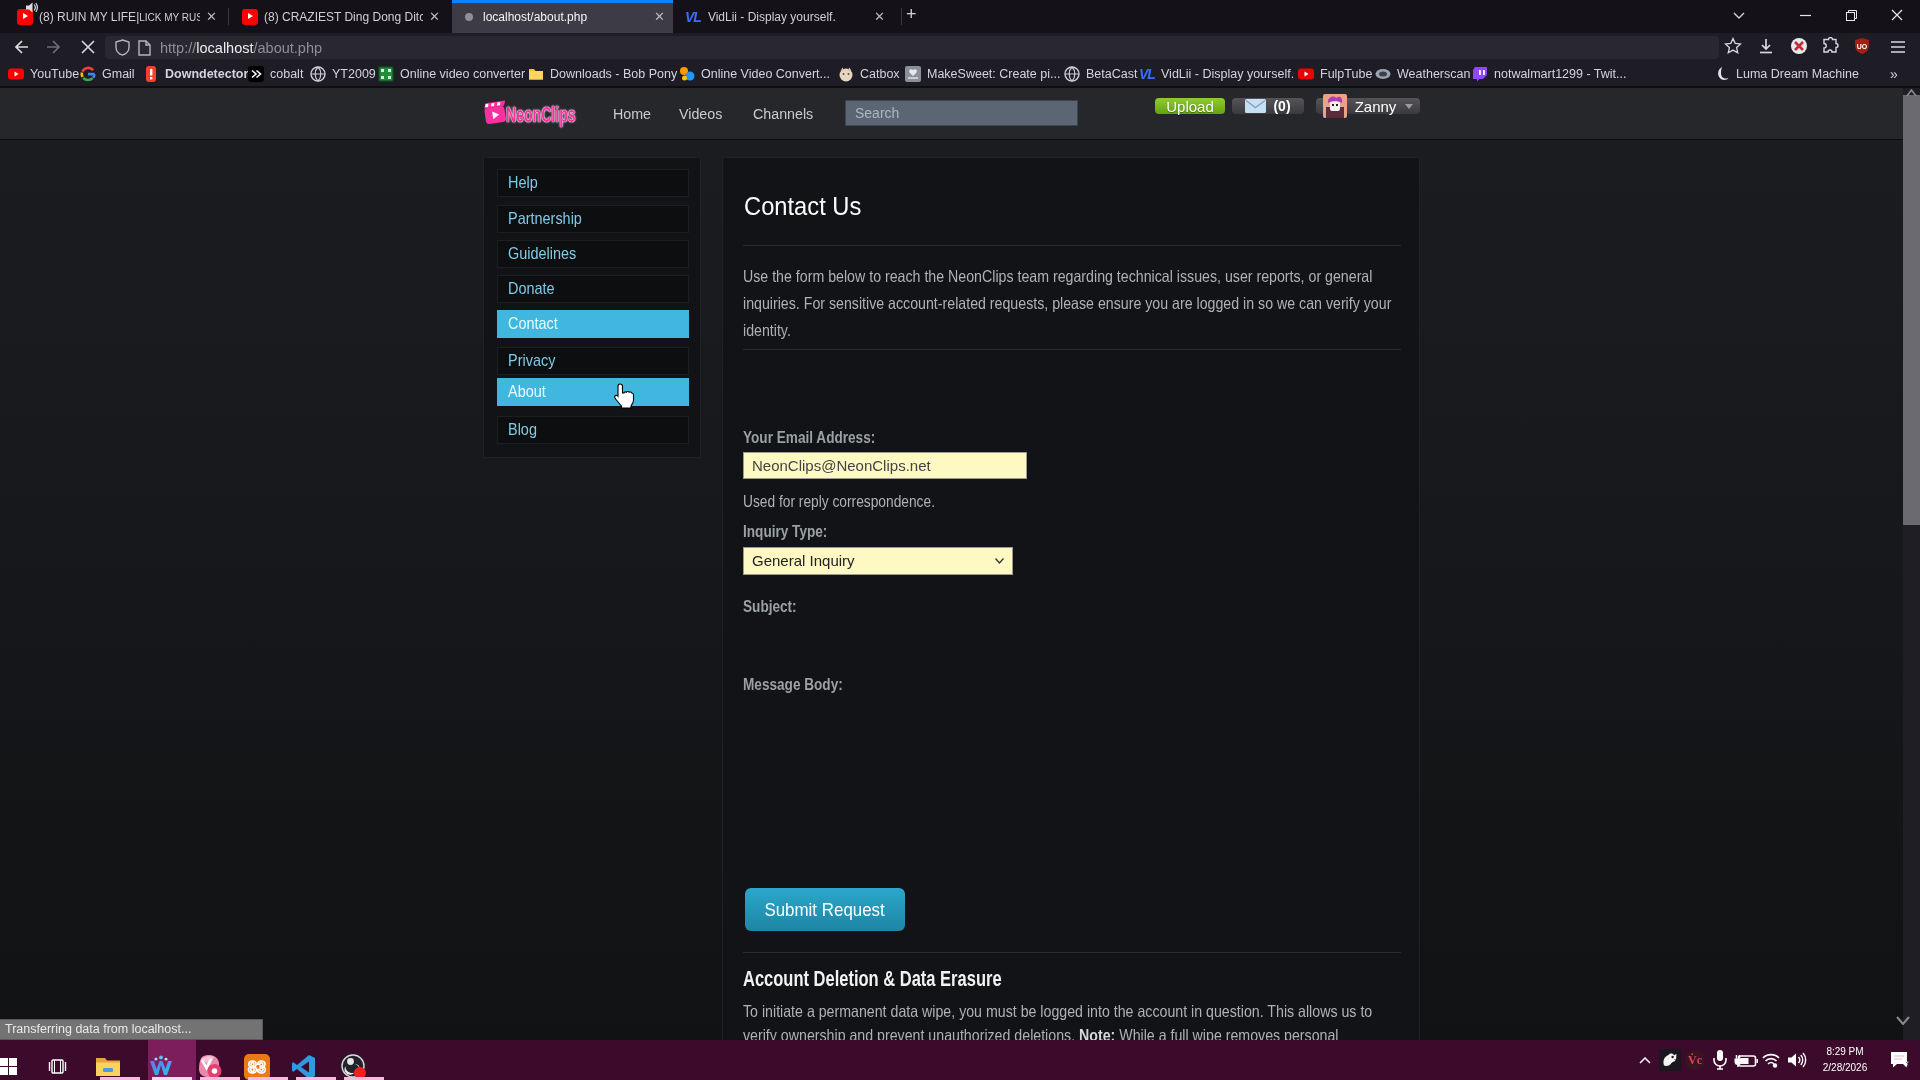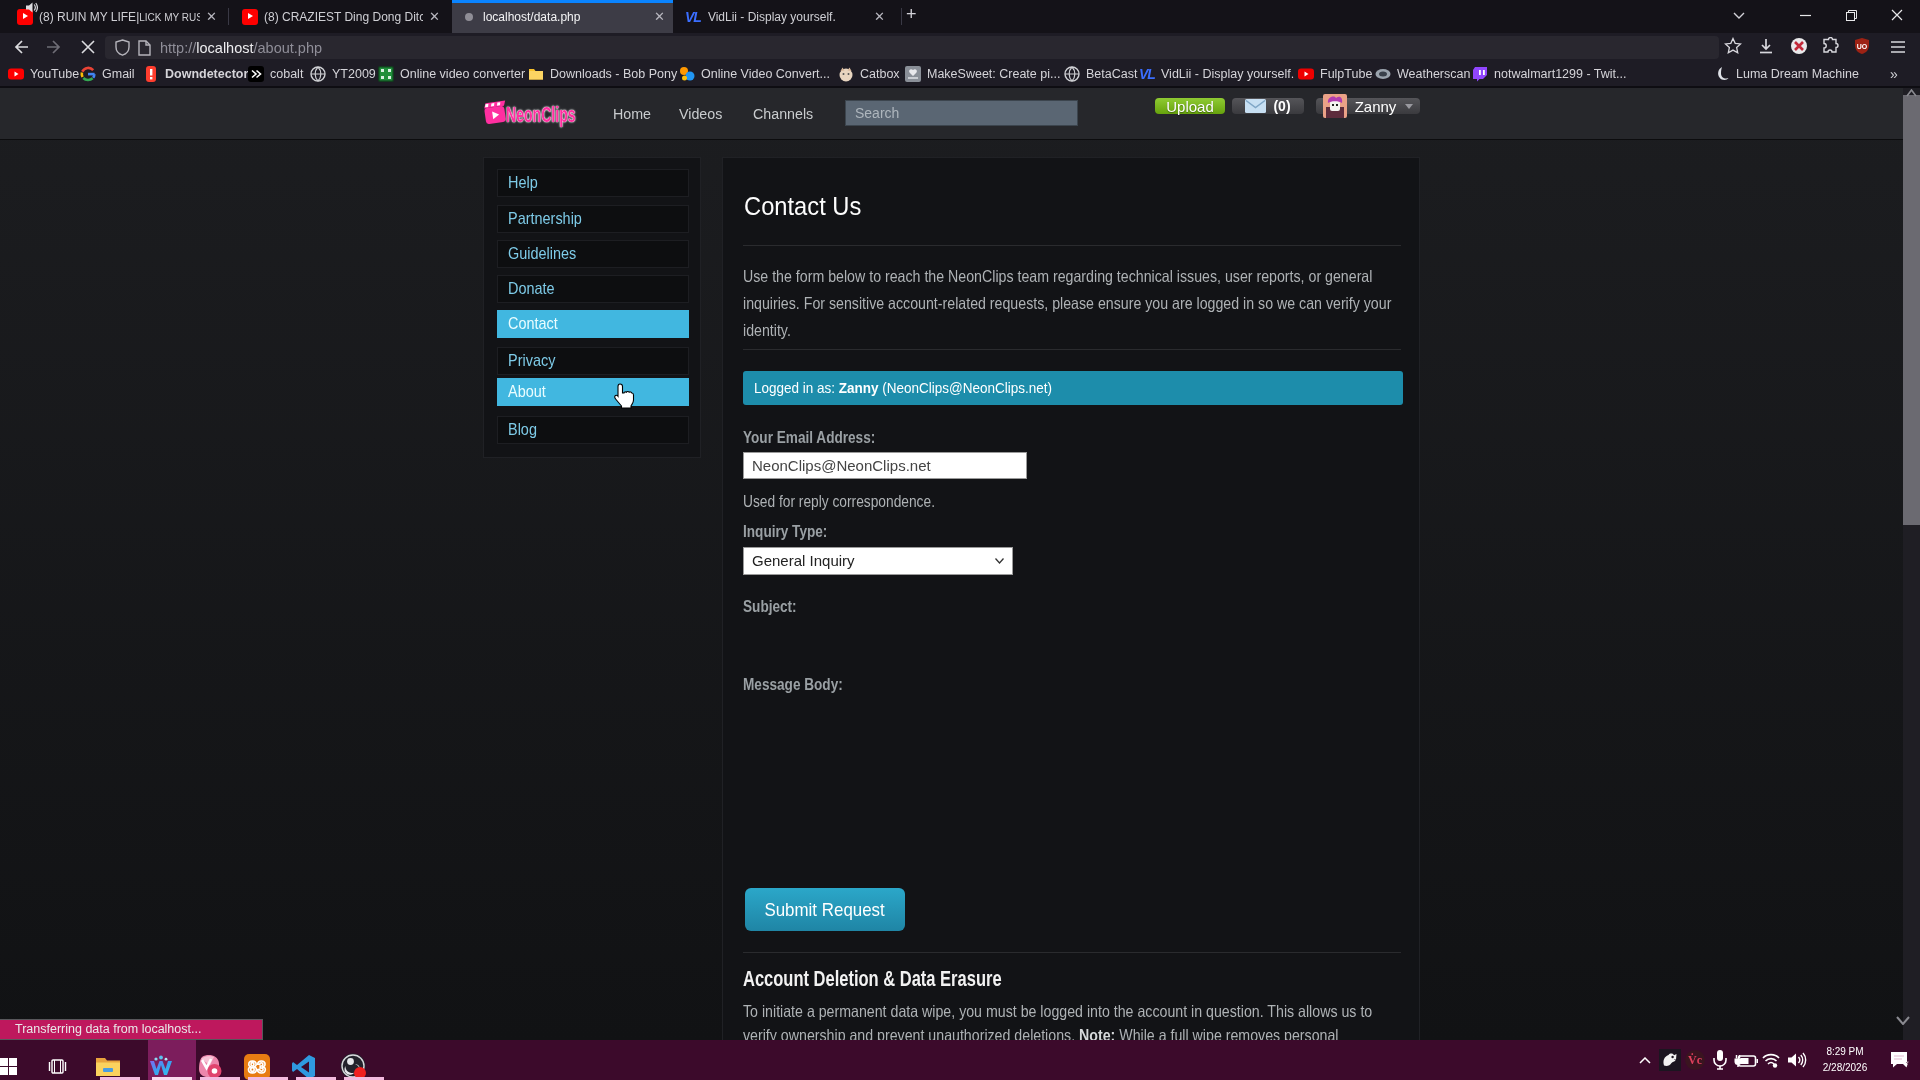--- a/index.html
+++ b/index.html
@@ -65,7 +65,7 @@
   </div>
   <div id="activetab">
     <span style="display:inline-block;width:8px;height:8px;border-radius:50%;background:#8f8e96;margin:0 10px 0 13px;"></span>
-    <span class="ttl">localhost/data.php</span>
+    <span class="ttl">localhost/about.php</span>
     <span class="tab-close">✕</span>
   </div>
   <div class="tab" style="left:676px;width:217px;">

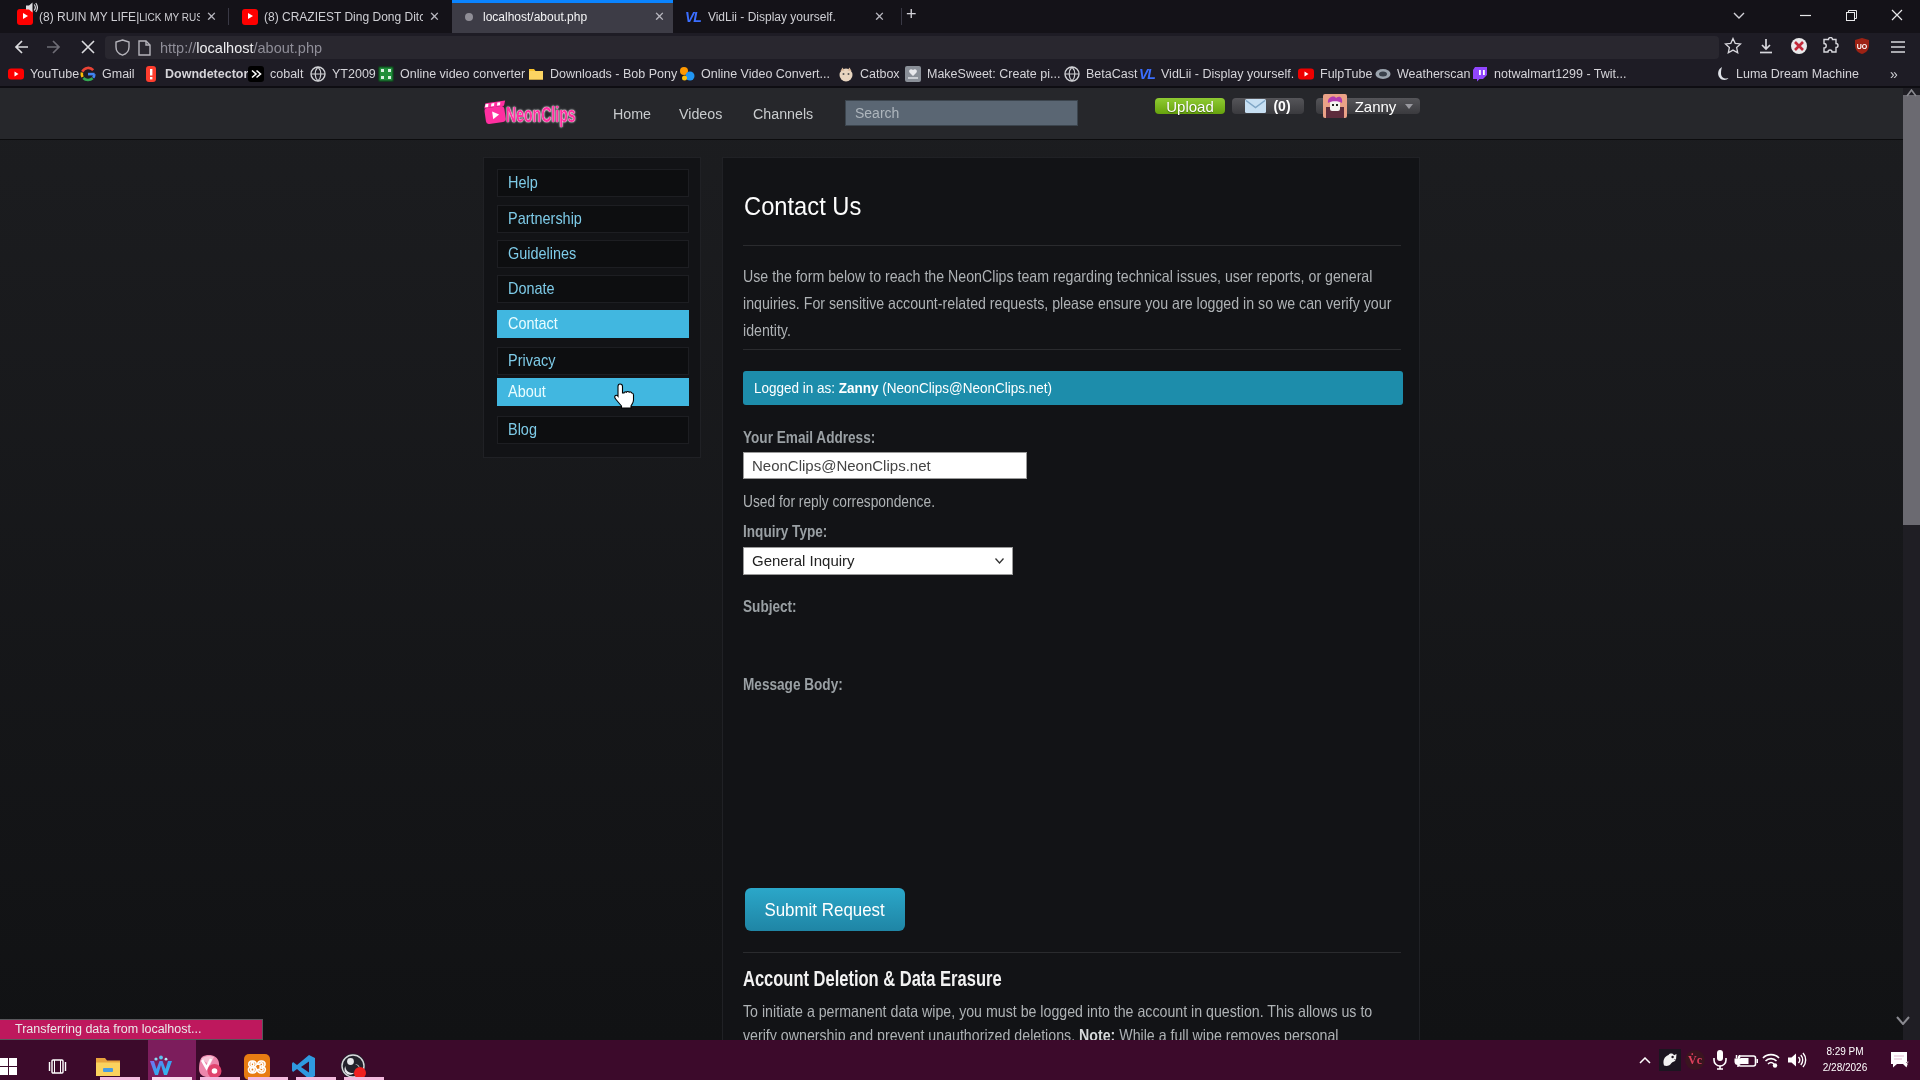--- a/index.html
+++ b/index.html
@@ -272,7 +272,6 @@
     <div class="hr" style="top:87px;"></div>
     <div class="para" style="top:105px;">Use the form below to reach the NeonClips team regarding technical issues, user reports, or general<br>inquiries. For sensitive account-related requests, please ensure you are logged in so we can verify your<br>identity.</div>
     <div class="hr" style="top:191px;"></div>
-    <div style="position:absolute;left:20px;top:213px;width:660px;height:34px;background:#1d8dab;border-radius:3px;color:#fff;font-size:15px;line-height:34px;padding-left:11px;"><span style="display:inline-block;transform:scaleX(.9);transform-origin:0 50%;">Logged in as: <b>Zanny</b> (NeonClips@NeonClips.net)</span></div>
     <div class="lbl" style="top:271px;">Your Email Address:</div>
     <div class="inp" style="top:294px;width:284px;height:27px;line-height:25px;">NeonClips@NeonClips.net</div>
     <div class="para" style="top:330px;font-size:16px;">Used for reply correspondence.</div>

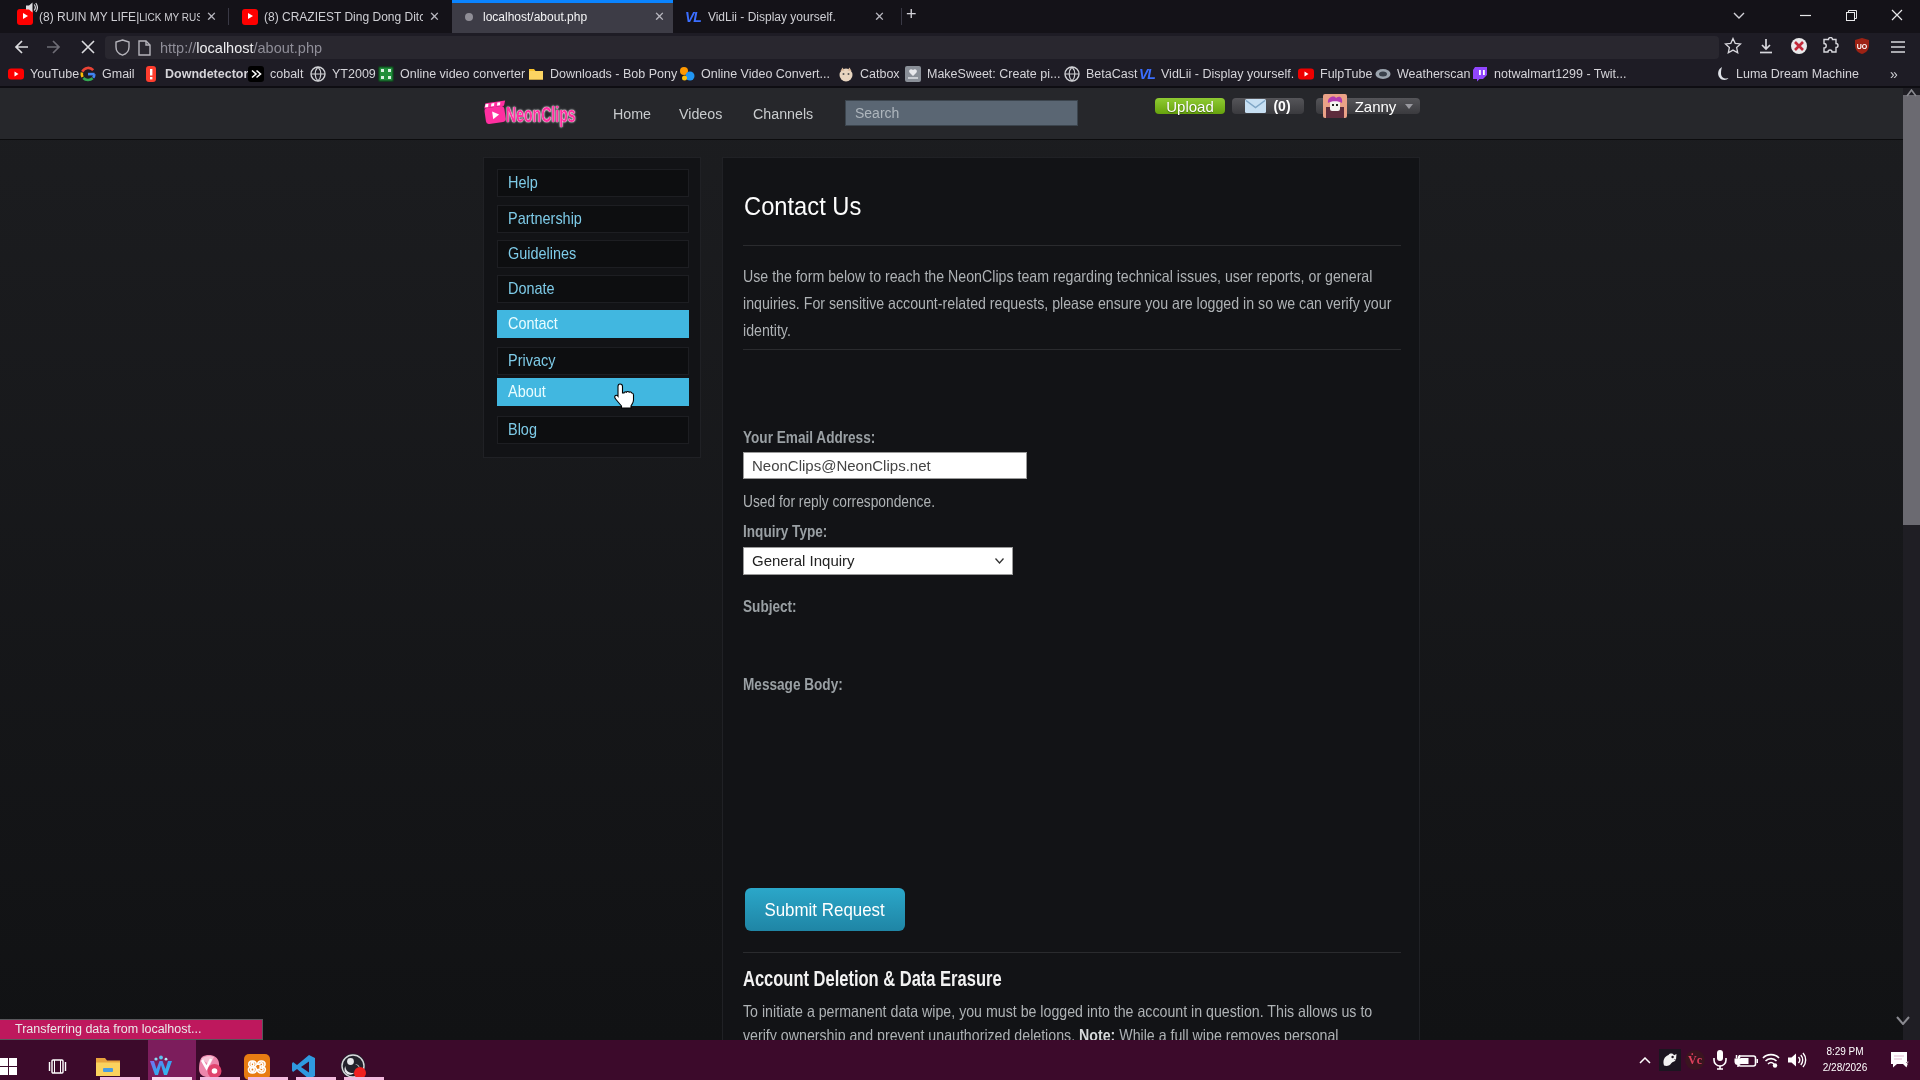--- a/index.html
+++ b/index.html
@@ -34,7 +34,7 @@
   .hr { position:absolute; left:20px; width:658px; height:1px; background:#2a2b2e; }
   .para { position:absolute; left:20px; color:#aeb2b5; font-size:16.5px; line-height:27px; transform:scaleX(.86); transform-origin:0 0; white-space:nowrap; }
   .lbl { position:absolute; left:20px; color:#9aa0a4; font-size:16px; font-weight:bold; transform:scaleX(.85); transform-origin:0 0; white-space:nowrap; }
-  .inp { position:absolute; left:20px; background:#ffffff; border:1px solid #9a9a9a; color:#444; font-size:15px; padding-left:8px; }
+  .inp { position:absolute; left:20px; background:#fef9c3; border:1px solid #9a9a9a; color:#444; font-size:15px; padding-left:8px; }
   
   #statusbox { position:absolute; left:0; top:1019px; width:263px; height:21px; background:#be185d; border:1px solid #58585c; border-left:none; color:#e9e9e9; font-size:12.5px; line-height:19px; padding-left:15px; }
   #scroll { position:absolute; left:1903px; top:88px; width:17px; height:952px; background:#1f1e24; }

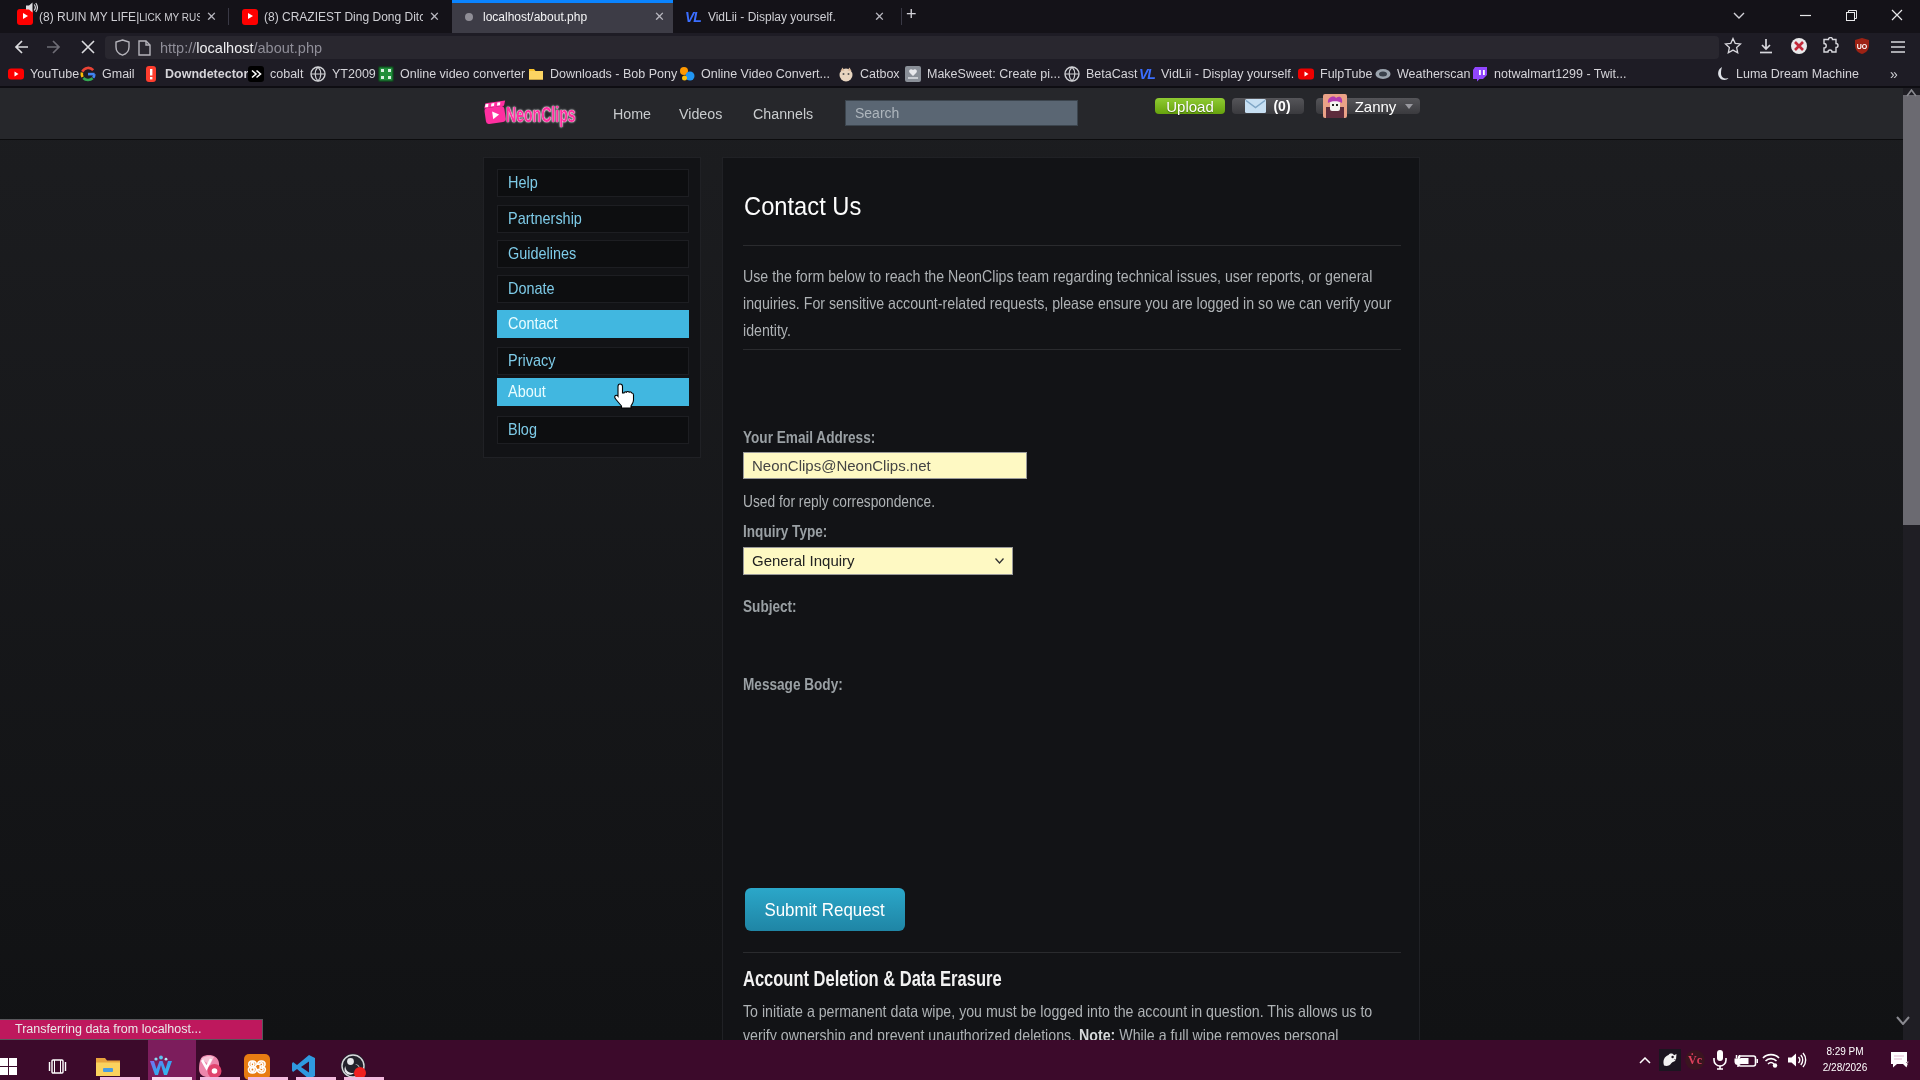--- a/index.html
+++ b/index.html
@@ -36,7 +36,7 @@
   .lbl { position:absolute; left:20px; color:#9aa0a4; font-size:16px; font-weight:bold; transform:scaleX(.85); transform-origin:0 0; white-space:nowrap; }
   .inp { position:absolute; left:20px; background:#fef9c3; border:1px solid #9a9a9a; color:#444; font-size:15px; padding-left:8px; }
   
-  #statusbox { position:absolute; left:0; top:1019px; width:263px; height:21px; background:#be185d; border:1px solid #58585c; border-left:none; color:#e9e9e9; font-size:12.5px; line-height:19px; padding-left:15px; }
+  #statusbox { position:absolute; left:0; top:1019px; width:263px; height:21px; background:#737373; border:1px solid #58585c; border-left:none; color:#e9e9e9; font-size:12.5px; line-height:19px; padding-left:5px; }
   #scroll { position:absolute; left:1903px; top:88px; width:17px; height:952px; background:#1f1e24; }
   #thumb { position:absolute; left:1903px; top:95px; width:17px; height:430px; background:#6b6a71; }
   #taskbar { position:absolute; left:0; top:1040px; width:1920px; height:40px; background:#3c0a2b; }

